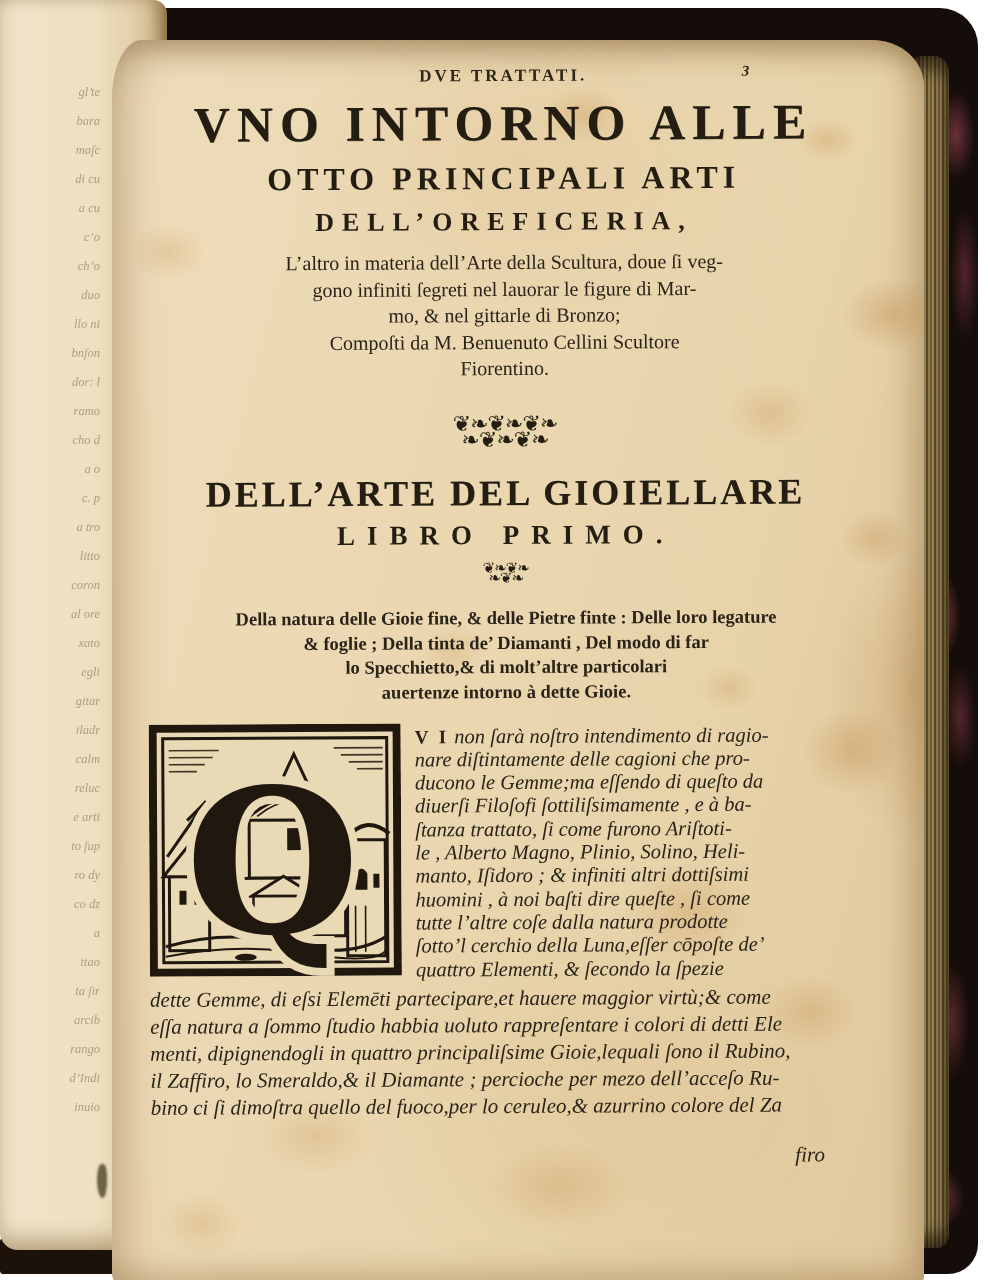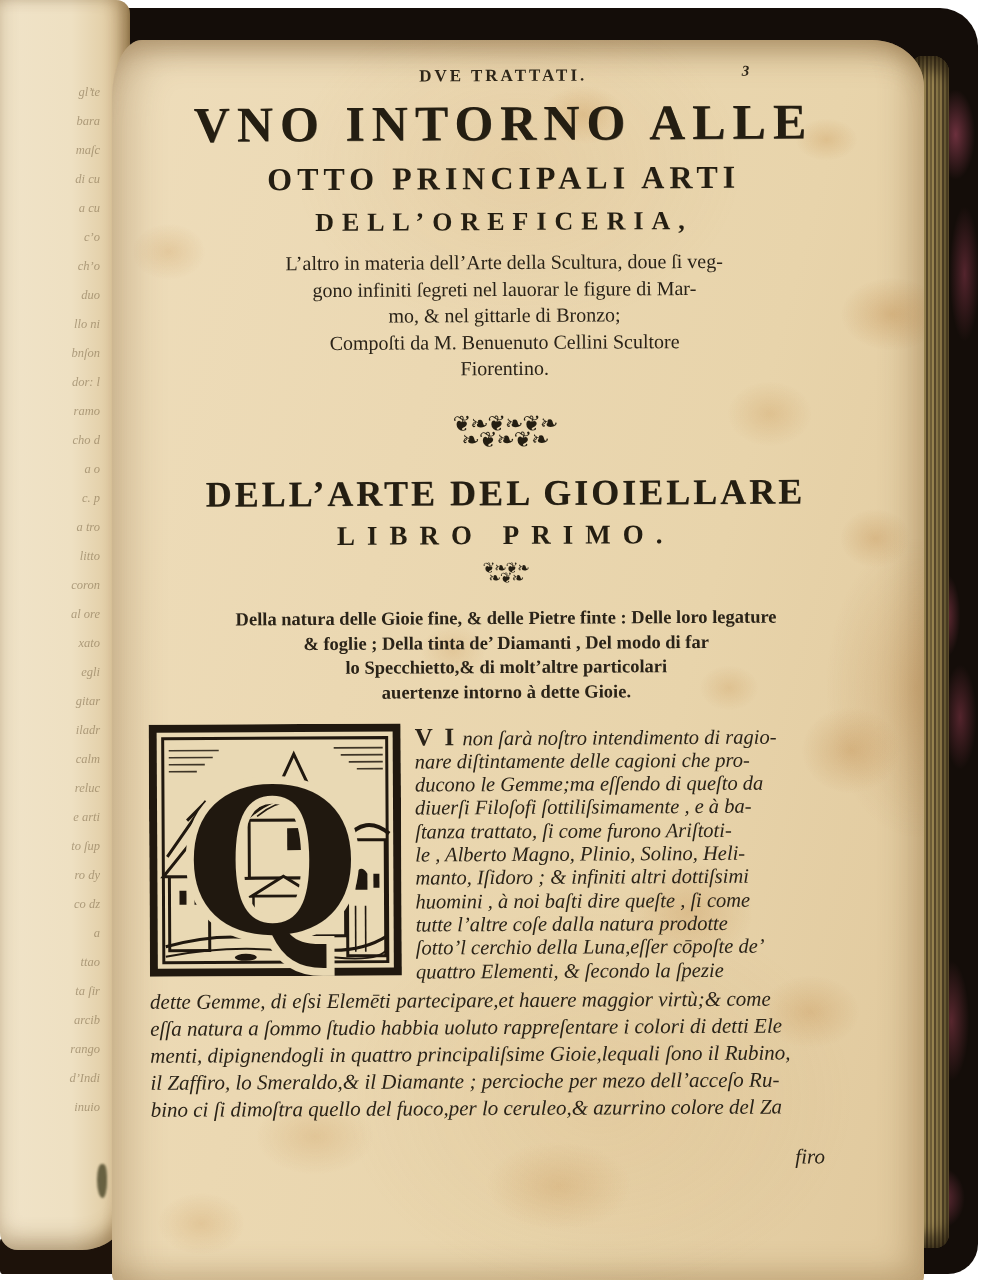--- a/index.html
+++ b/index.html
@@ -30,7 +30,7 @@
   .left-page{position:absolute;left:0;top:0;width:130px;height:1250px;z-index:2;
     background:linear-gradient(90deg,#f0e3c8 0%,#eee0c2 55%,#e4d1ab 78%,#d7bf95 90%,#c3a97d 97%,#a98f63 100%);
     border-radius:0 14px 48px 18px;
-    box-shadow:inset -10px 0 14px rgba(90,60,25,.28), inset 0 -14px 18px rgba(120,85,40,.3);}
+    box-shadow:inset -10px 0 14px rgba(90,60,25,.28), inset 0 -14px 18px rgba(120,85,40,.3);padding-left:37px;}
   .left-page-fragments{position:absolute;left:0;top:78px;width:100px;text-align:right;padding-right:24px;
     font-size:12.5px;line-height:29px;color:rgba(122,102,70,.55);filter:blur(.7px);
     white-space:pre-line;font-style:italic;}

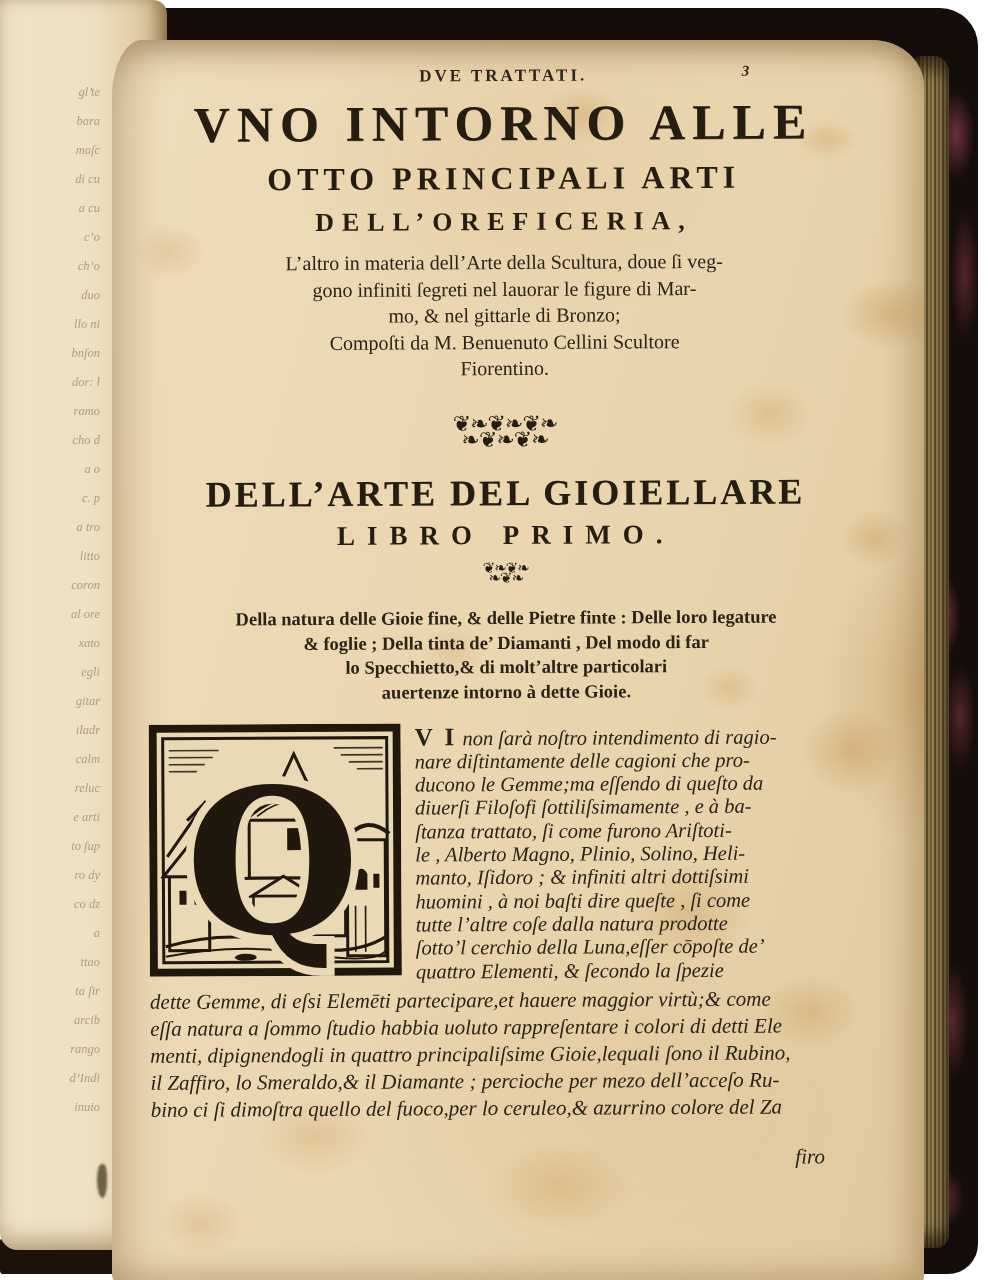--- a/index.html
+++ b/index.html
@@ -84,7 +84,7 @@
   .body-row{margin-top:18px;display:flex;gap:14px;}
   .woodcut{flex:none;}
   .body-col{flex:1;font-style:italic;font-size:20.5px;line-height:23.3px;color:#2a2318;padding-top:2px;}
-  .opening-caps{font-style:normal;font-weight:bold;letter-spacing:3px;font-size:25px;}
+  .opening-caps{font-style:normal;font-weight:bold;letter-spacing:3px;font-size:19px;}
   .full-lines{margin-top:4px;font-style:italic;font-size:21px;line-height:27px;color:#2a2318;}
   .catchword{margin-top:24px;text-align:right;padding-right:42px;font-style:italic;font-size:21px;}
 </style>

